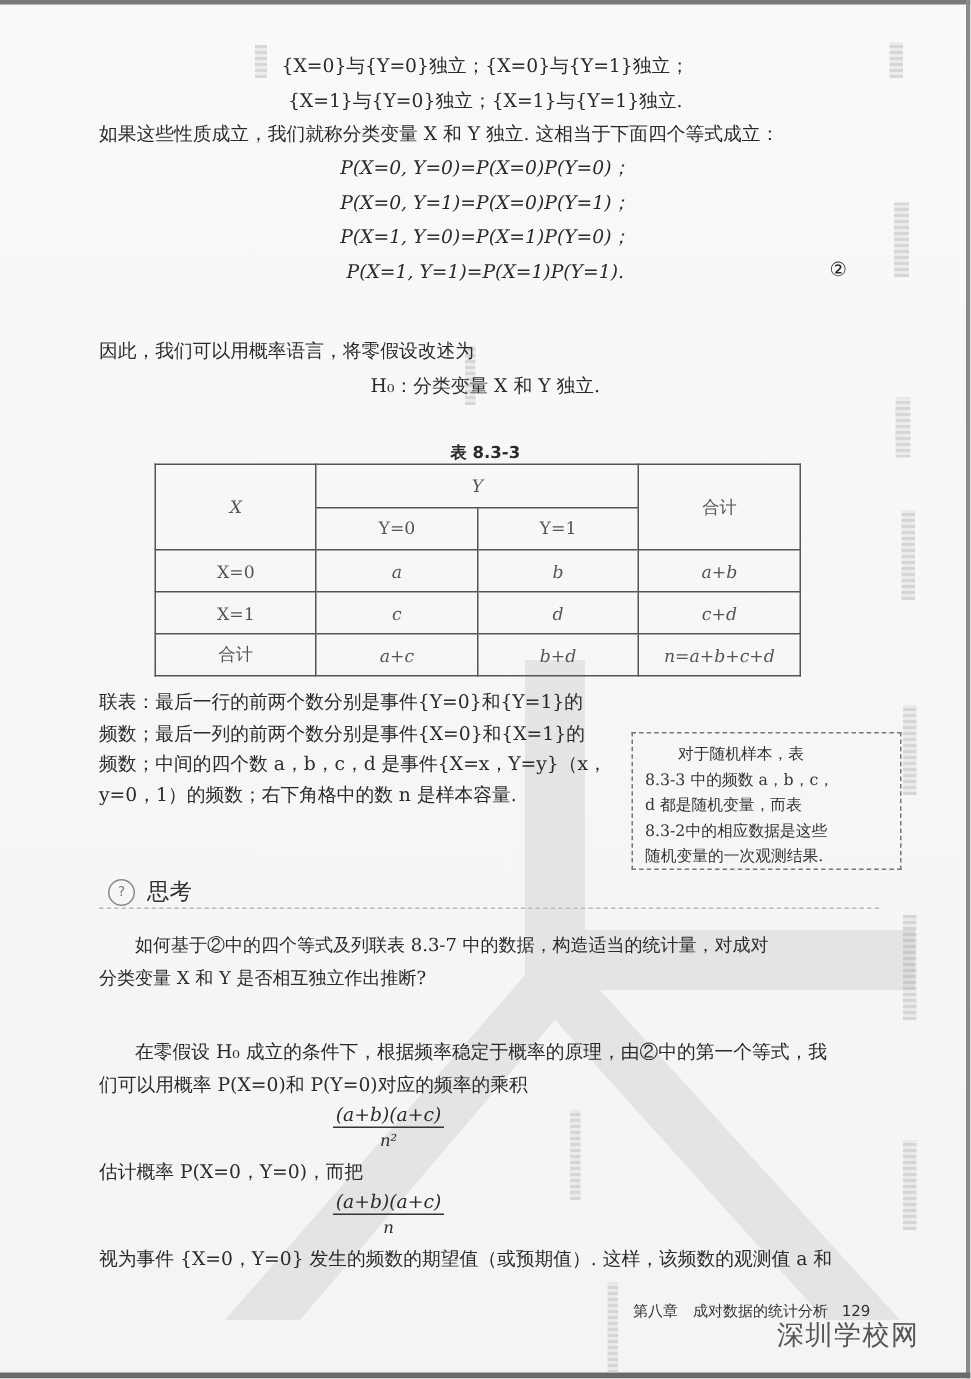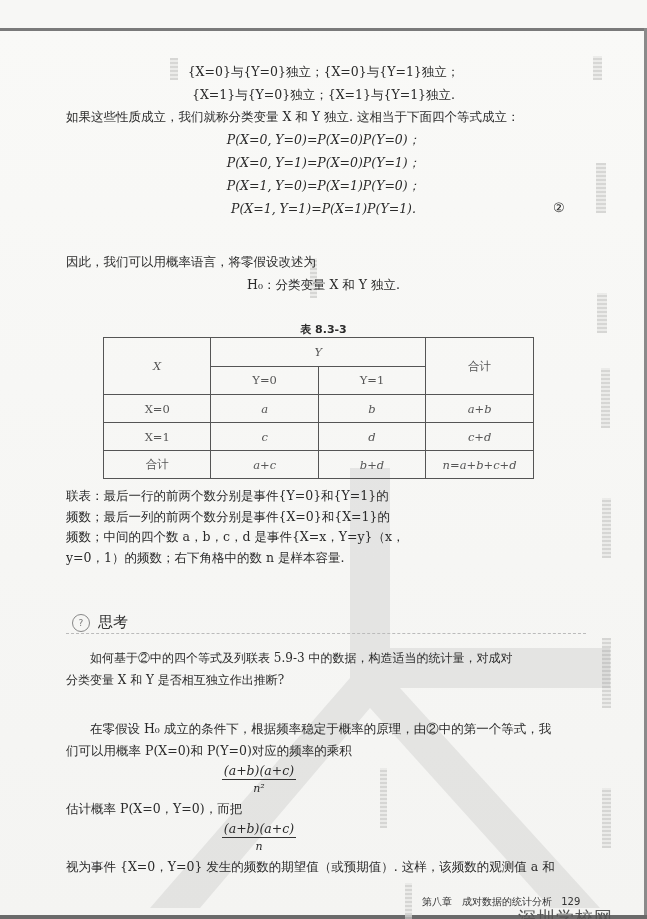--- a/index.html
+++ b/index.html
@@ -9,7 +9,7 @@
     font-family: "DejaVu Serif", "Liberation Serif", serif;
     color: #2a2a2a;
   }
-  .page { position: absolute; inset: 0; background: linear-gradient(180deg,#f9f9f7 0%,#f4f4f2 100%); margin-top: 28px; }
+  .page { position: absolute; inset: 0; background: linear-gradient(180deg,#f9f9f7 0%,#f4f4f2 100%); }
   .top-edge { position:absolute; left:0; top:0; width:647px; height:3px; background:#7a7a7a; }
   .bottom-edge { position:absolute; left:0; bottom:0; width:647px; height:4px; background:#6a6a6a; }
   .right-edge { position:absolute; right:0; top:0; width:3px; height:919px; background:#8a8a8a; }

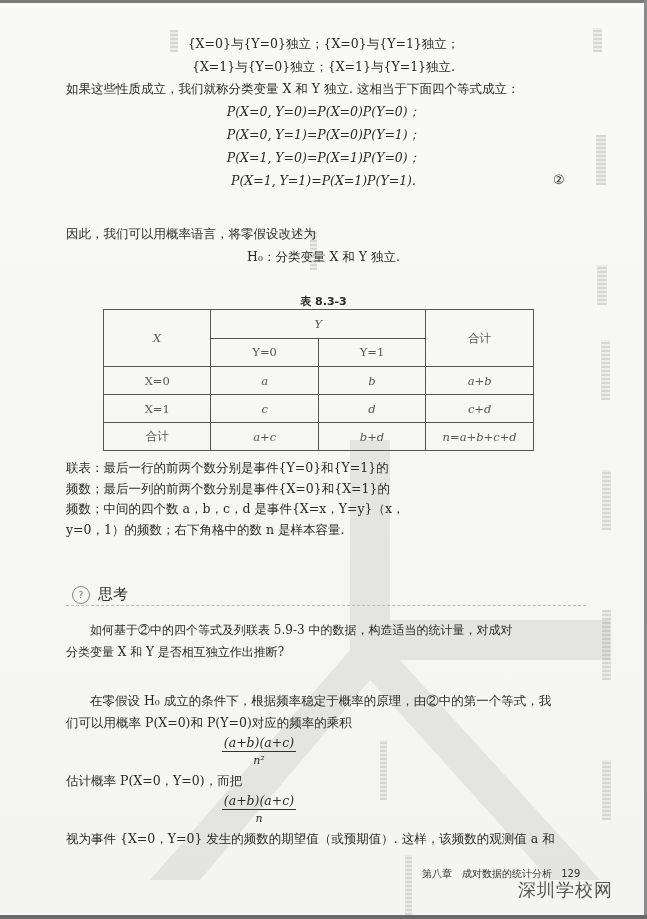--- a/index.html
+++ b/index.html
@@ -126,6 +126,13 @@
     <div>y=0，1）的频数；右下角格中的数 n 是样本容量.</div>
   </div>
 
+  <div class="sidebox">
+    <div class="indent">对于随机样本，表</div>
+    <div>8.3-3 中的频数 a，b，c，</div>
+    <div>d 都是随机变量，而表</div>
+    <div>8.3-2中的相应数据是这些</div>
+    <div>随机变量的一次观测结果.</div>
+  </div>
 
   <div class="think-head">
     <span class="think-icon">?</span>

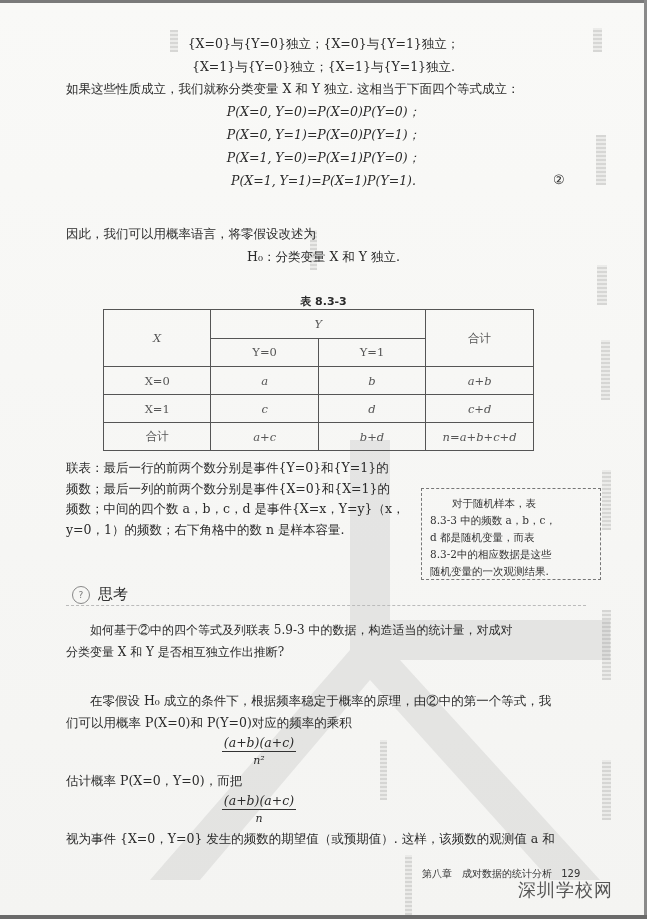--- a/index.html
+++ b/index.html
@@ -140,7 +140,7 @@
   </div>
   <div class="think-rule"></div>
 
-  <div class="line" style="left:90px;top:621px;font-size:12px;">如何基于②中的四个等式及列联表 5.9-3 中的数据，构造适当的统计量，对成对</div>
+  <div class="line" style="left:90px;top:621px;font-size:12px;">如何基于②中的四个等式及列联表 8.3-7 中的数据，构造适当的统计量，对成对</div>
   <div class="line" style="left:66px;top:643px;font-size:12px;">分类变量 X 和 Y 是否相互独立作出推断?</div>
 
   <div class="line" style="left:90px;top:692px;">在零假设 H₀ 成立的条件下，根据频率稳定于概率的原理，由②中的第一个等式，我</div>

